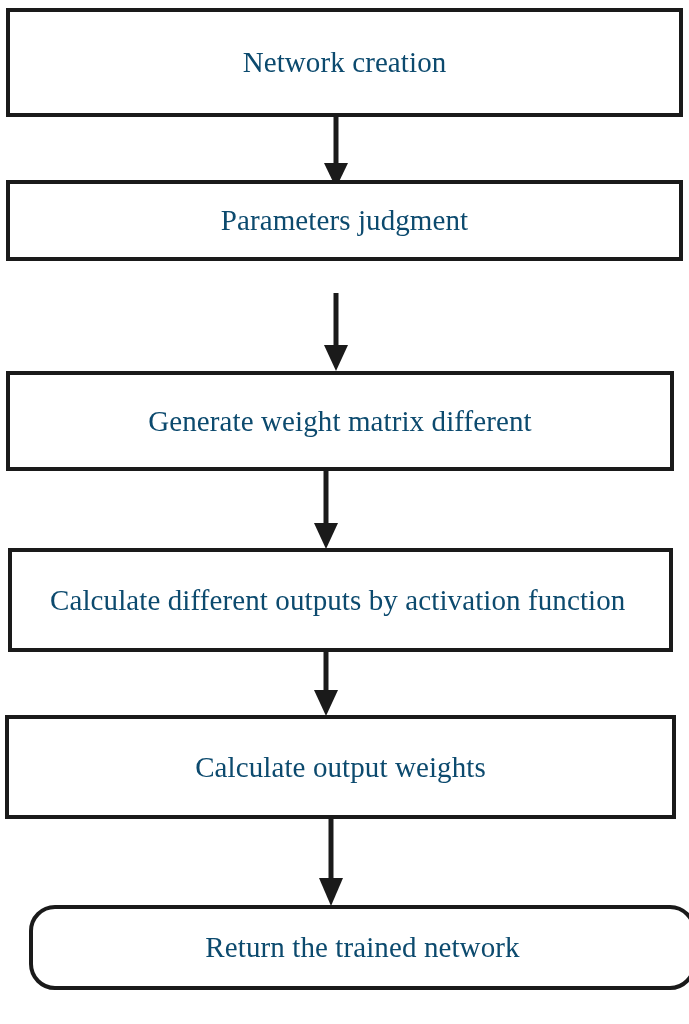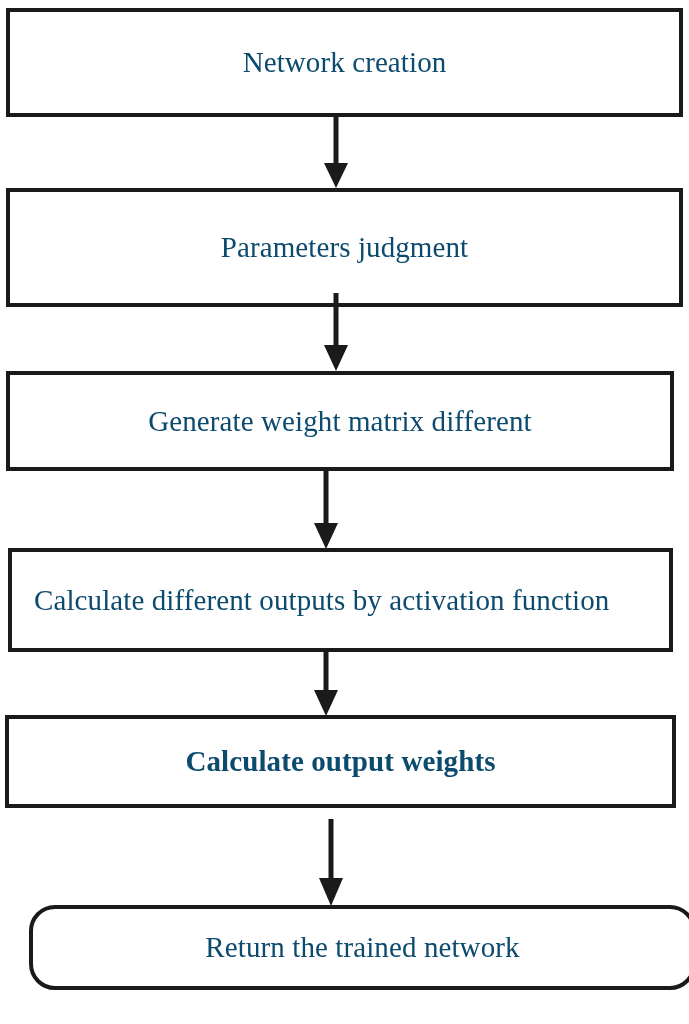--- a/index.html
+++ b/index.html
@@ -71,7 +71,7 @@
     </svg>
   </div>
 
-  <div class="node" style="left:6px; top:188px; width:677px; height:119px;justify-content:flex-end;">
+  <div class="node" style="left:6px; top:180px; width:677px; height:81px;justify-content:flex-end;">
     <span class="node-label">Parameters judgment</span>
   </div>
 

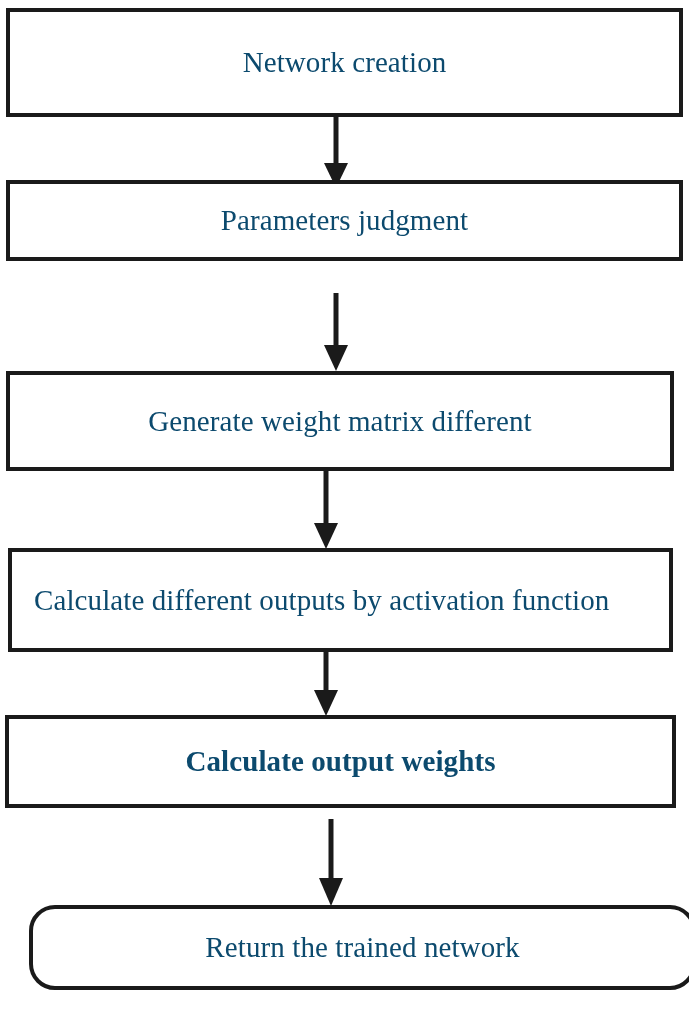--- a/index.html
+++ b/index.html
@@ -44,7 +44,7 @@
   .node-label.justified {
     text-align: justify;
     text-align-last: left;
-    padding: 0 22px;
+    padding: 0 38px;
   }
   .connector {
     position: absolute;

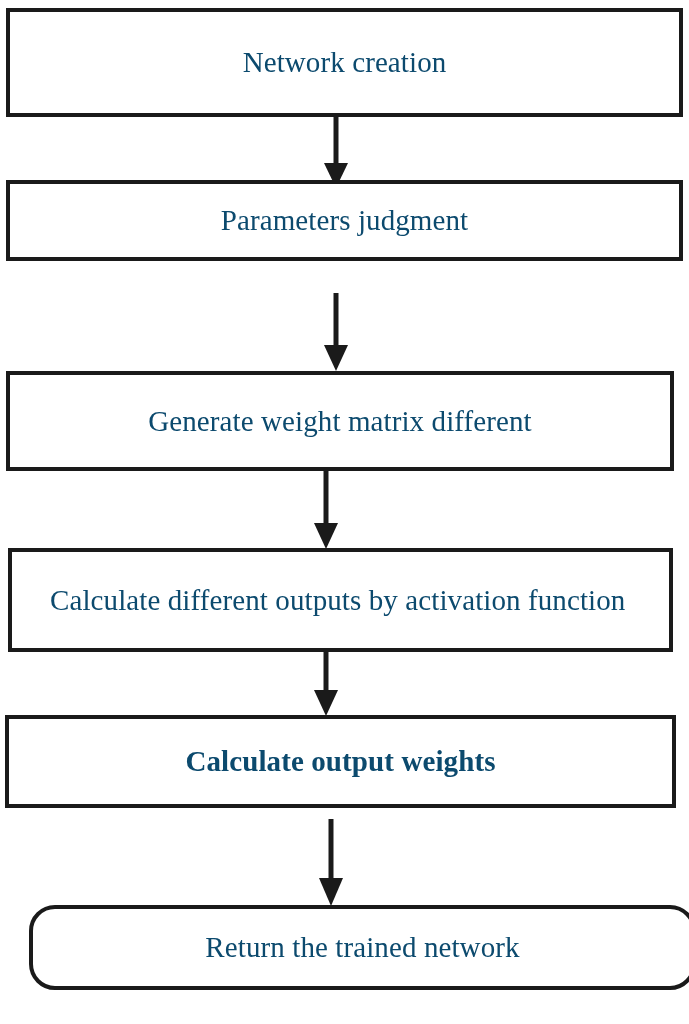--- a/index.html
+++ b/index.html
@@ -104,7 +104,7 @@
     </svg>
   </div>
 
-  <div class="node" style="left:5px; top:715px; width:671px; height:93px;font-weight:bold;">
+  <div class="node" style="left:5px; top:715px; width:671px; height:104px;">
     <span class="node-label">Calculate output weights</span>
   </div>
 

